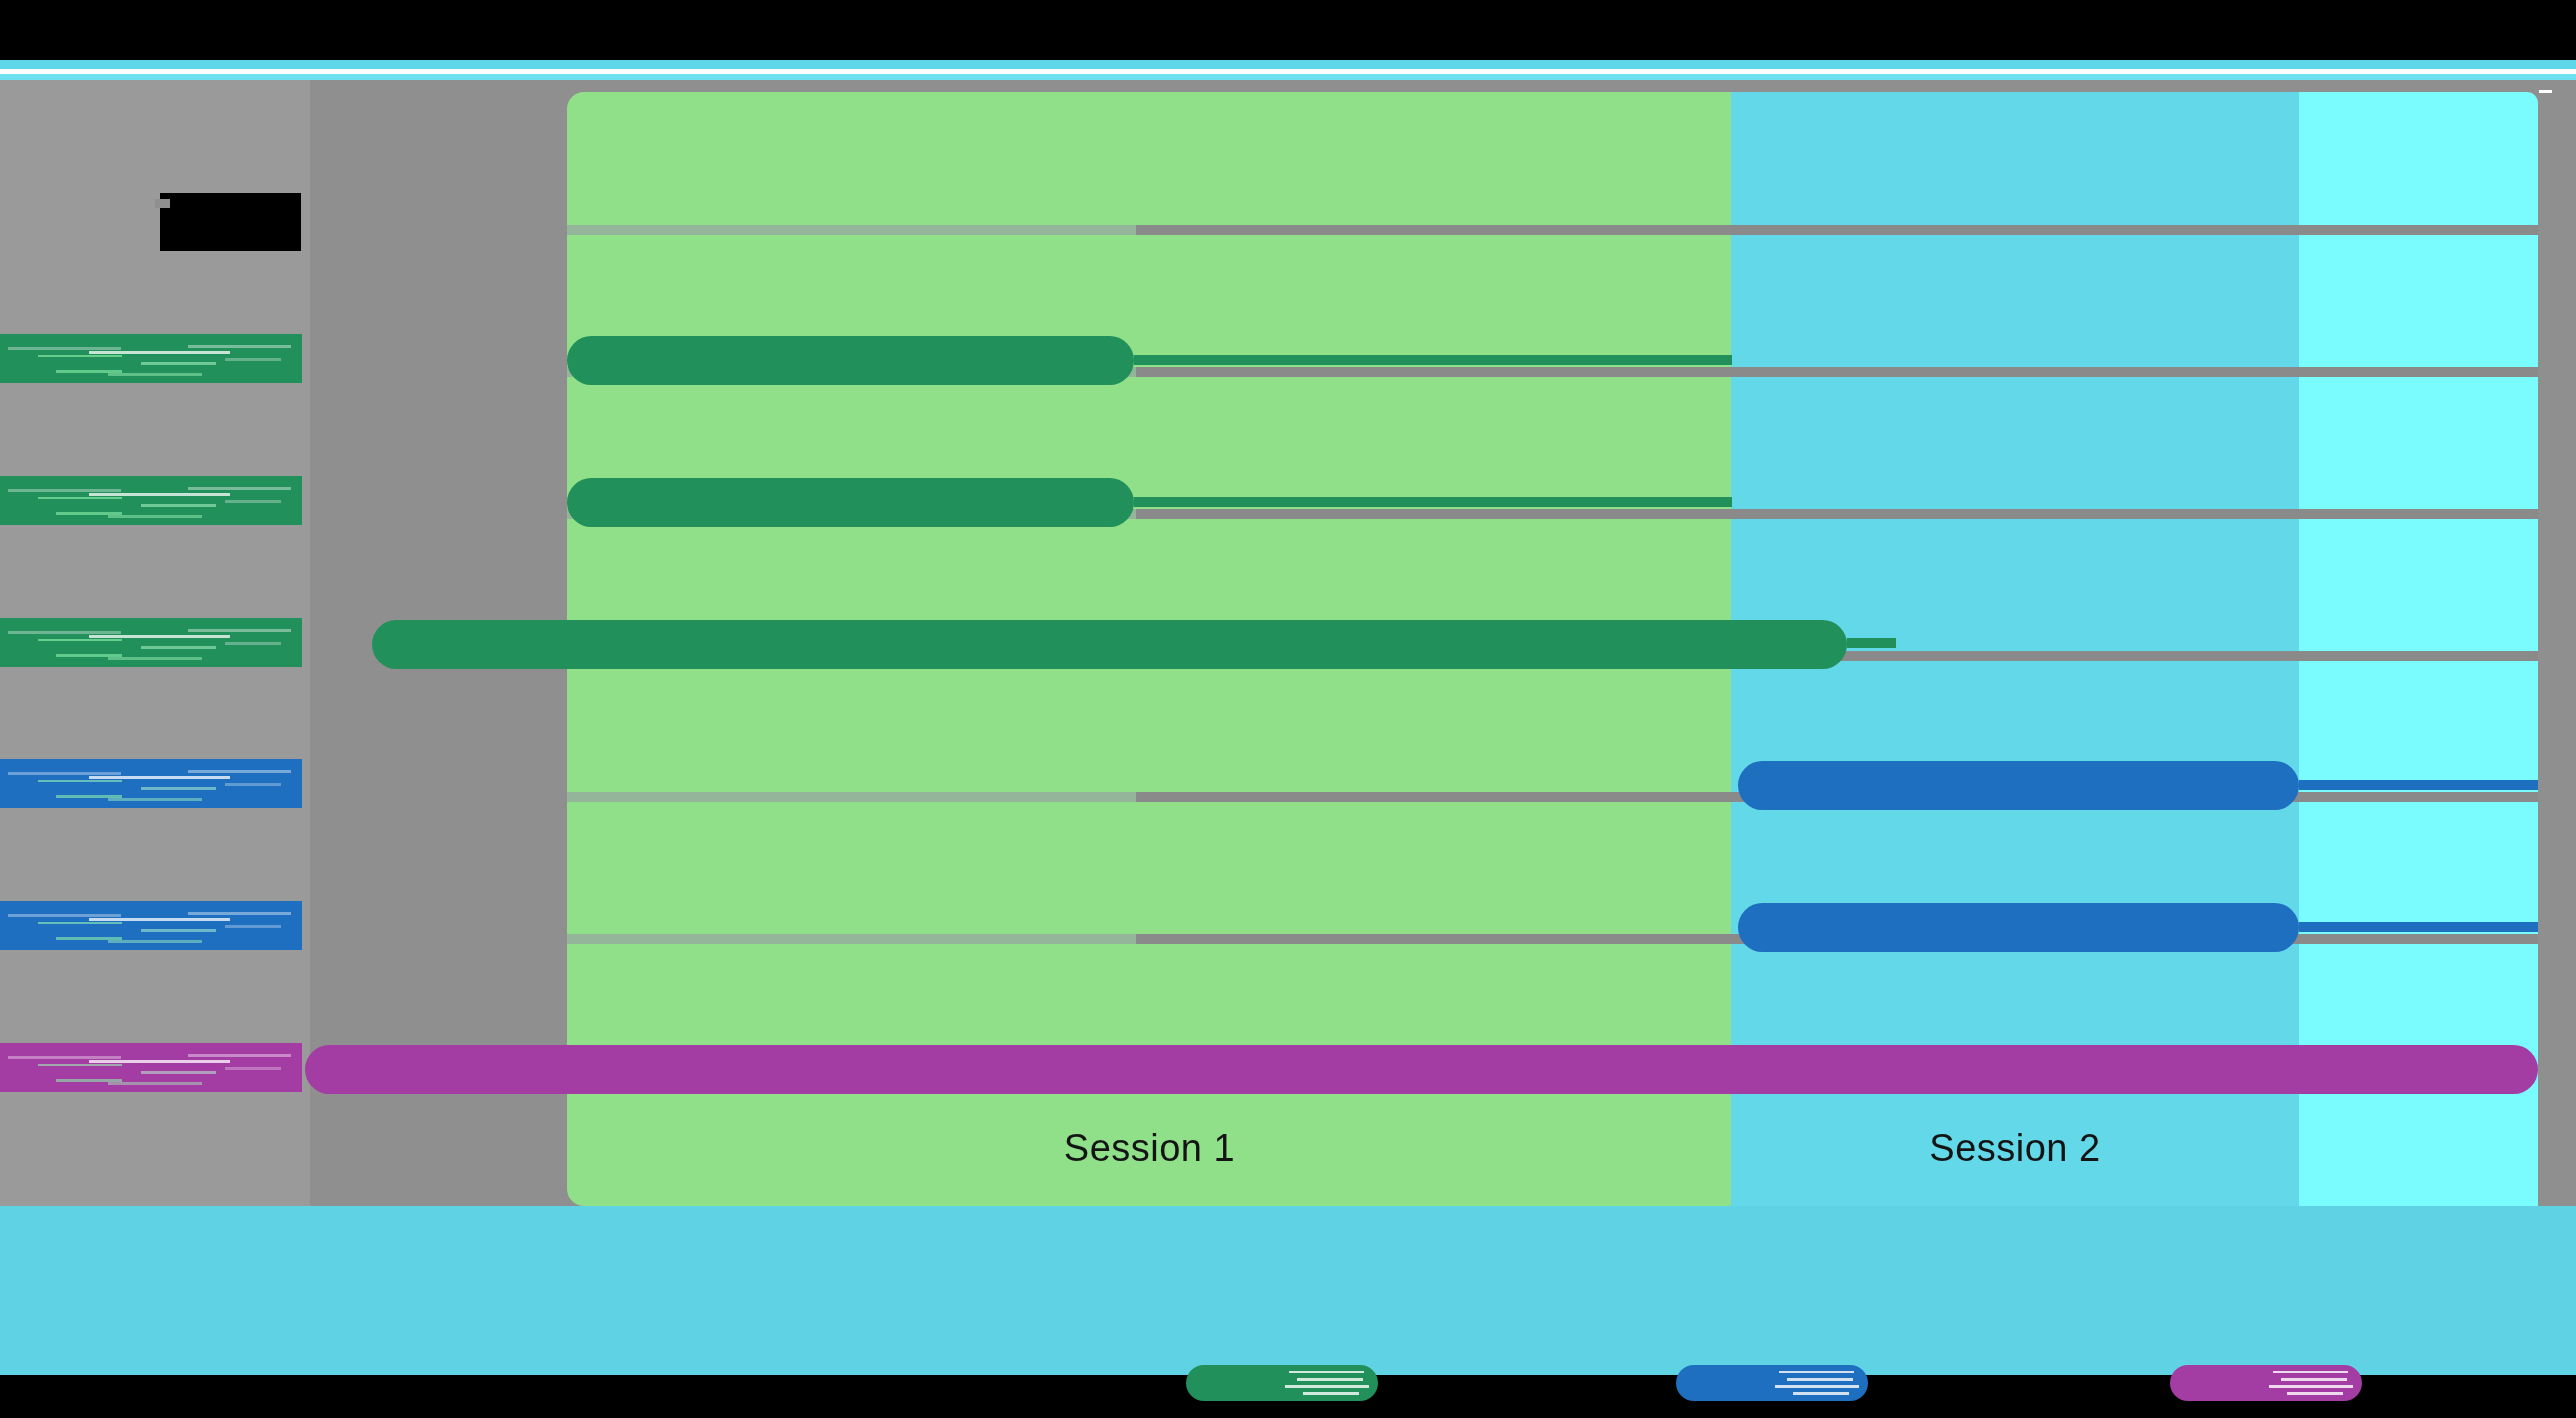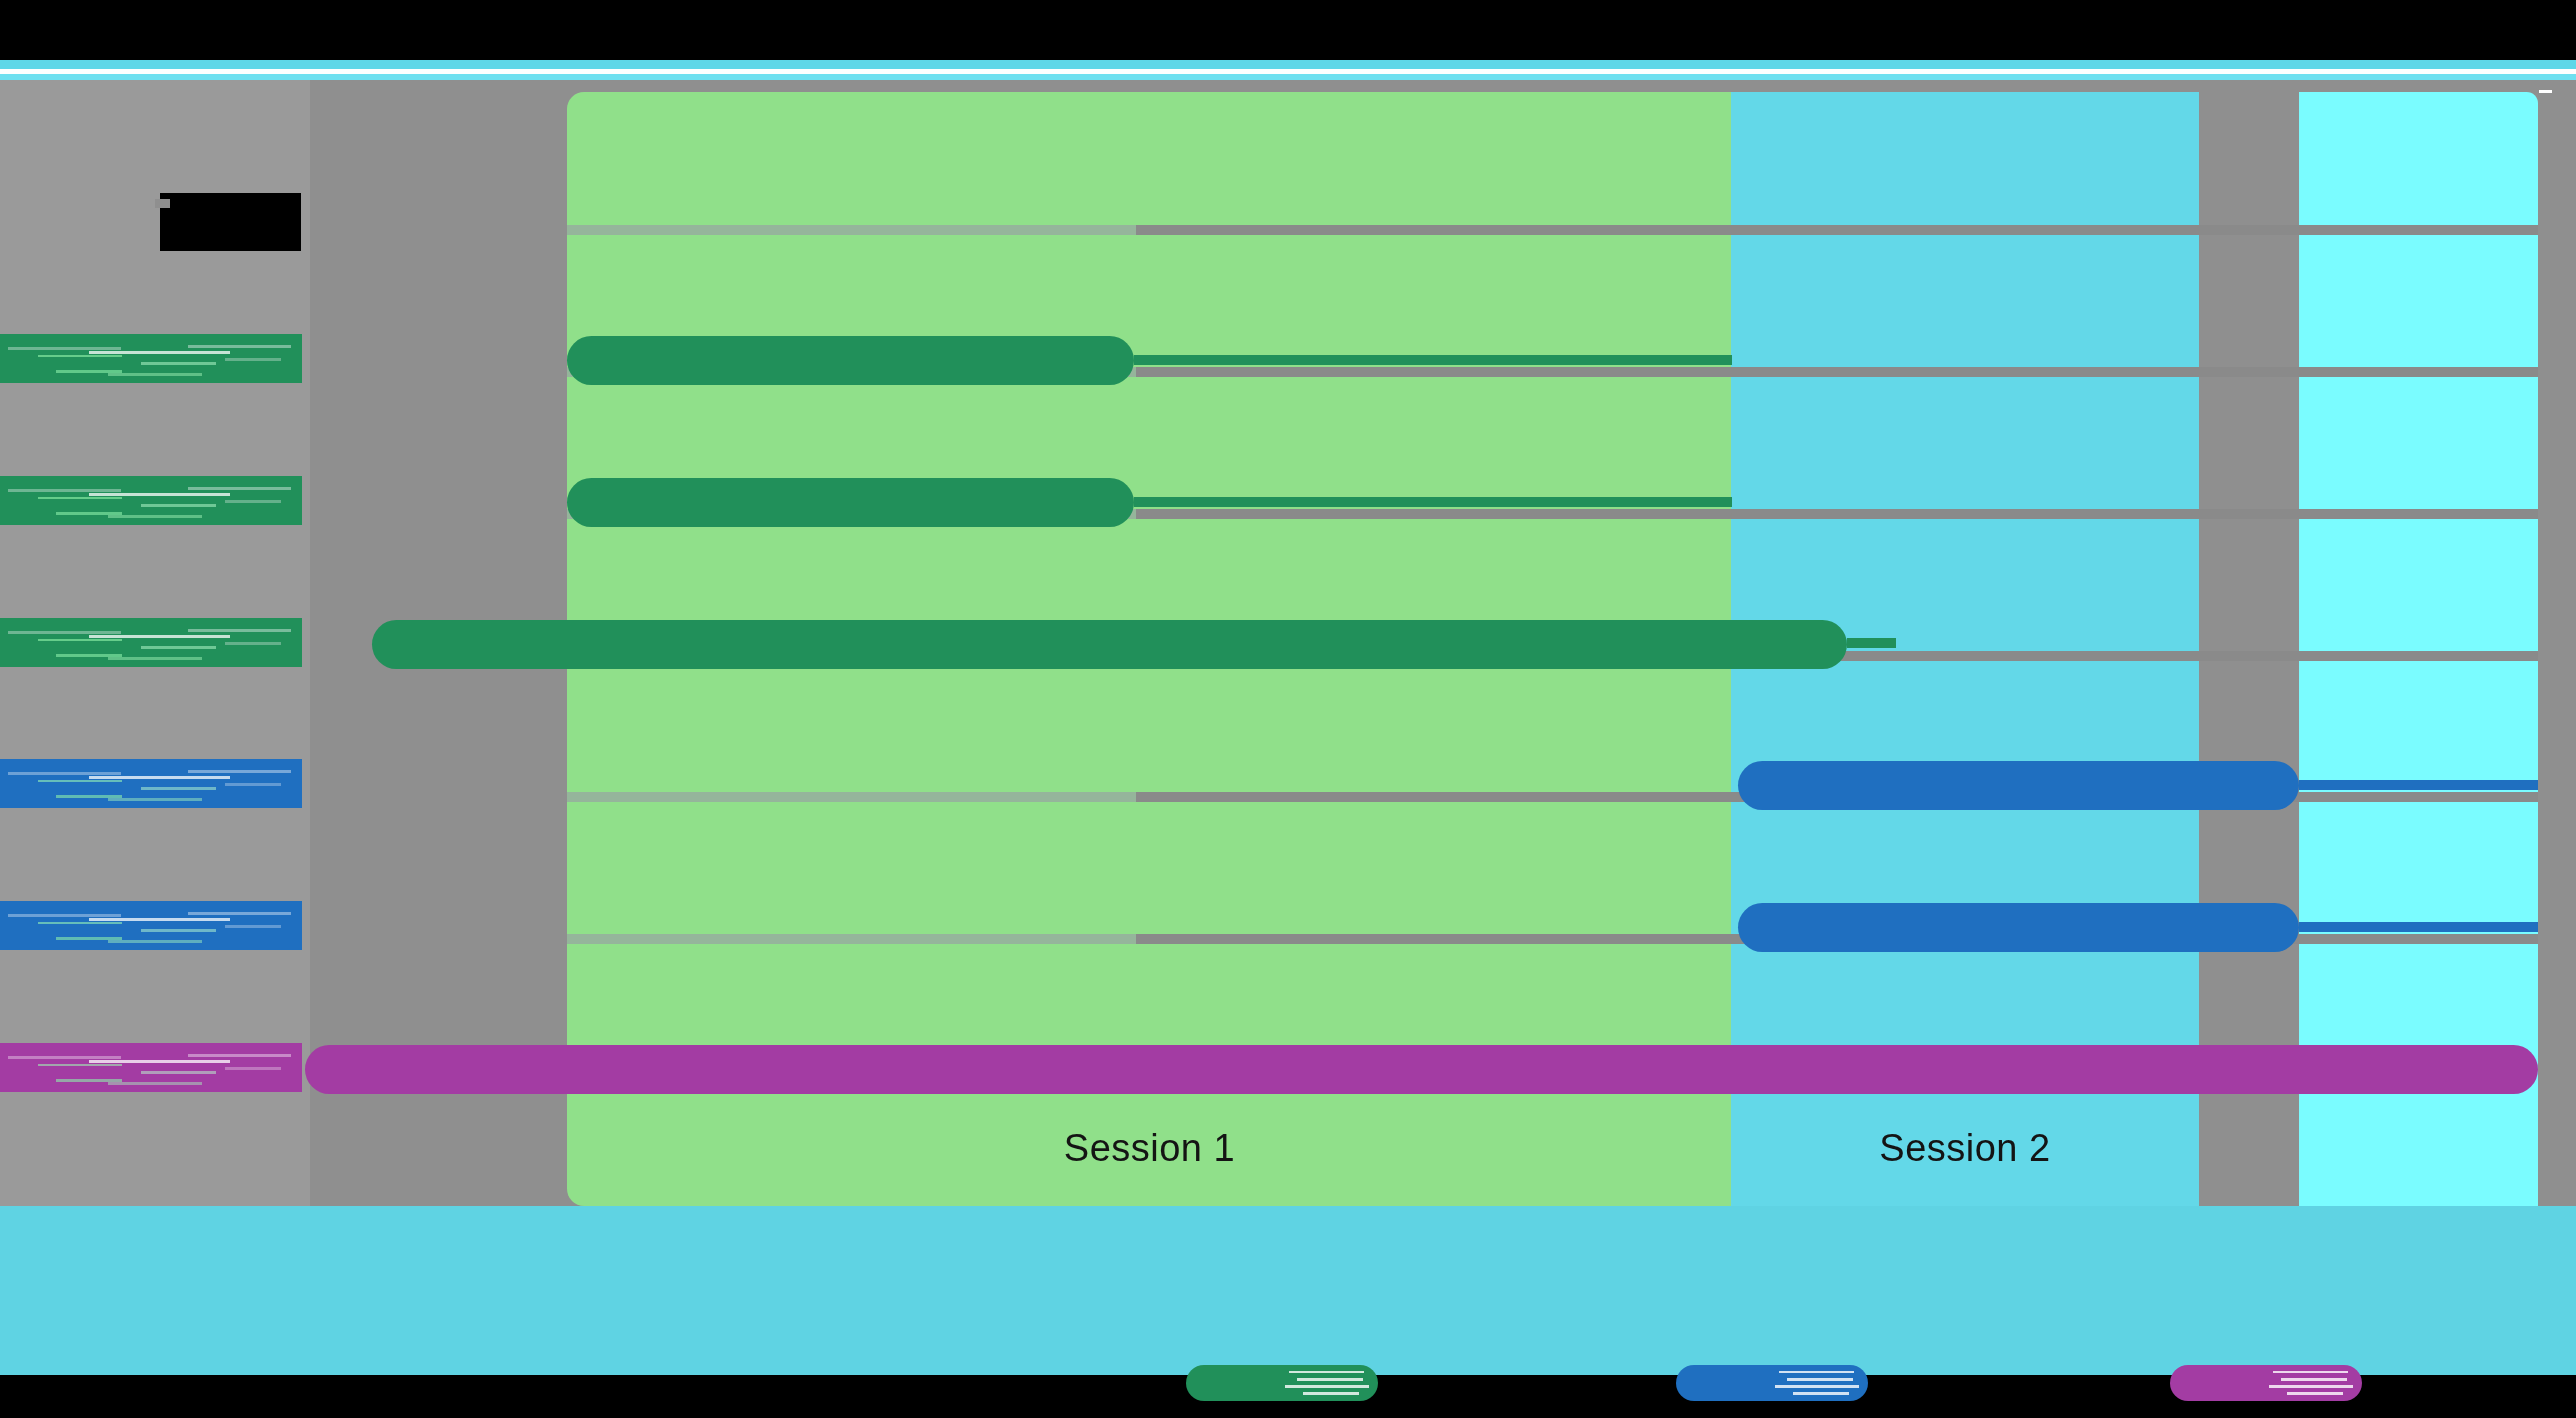--- a/index.html
+++ b/index.html
@@ -70,7 +70,7 @@
     <div id="band-1" class="band" style="left: 567px; width: 1165px; background: rgb(144, 224, 138); border-top-left-radius: 17px; border-bottom-left-radius: 17px;">
       <div class="band-label">Session 1</div>
     </div>
-    <div id="band-2" class="band" style="left: 1731px; width: 468px; background: rgb(99, 216, 232);">
+    <div id="band-2" class="band" style="left: 1731px; width: 568px; background: rgb(99, 216, 232);">
       <div class="band-label">Session 2</div>
     </div>
     <div id="band-3" class="band" style="left: 2299px; width: 239px; background: rgb(122, 252, 255); border-top-right-radius: 11.3px;">

